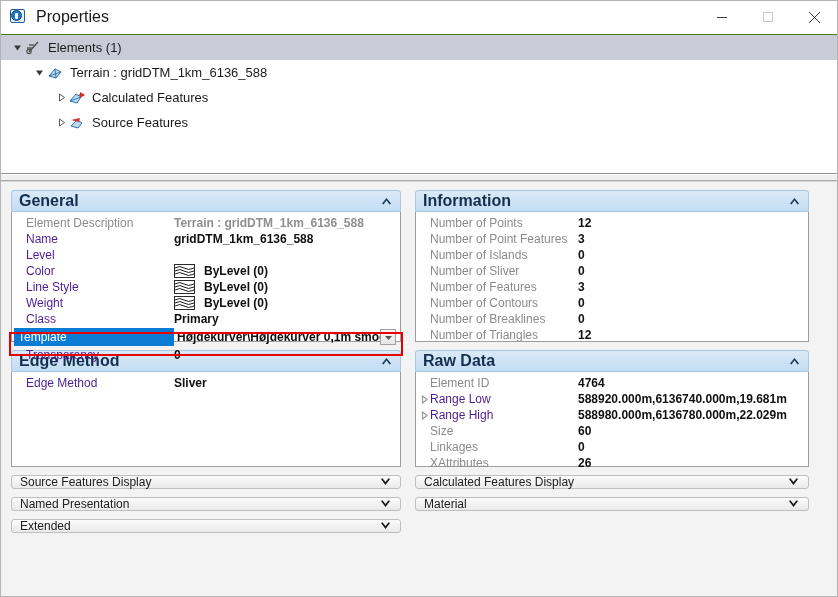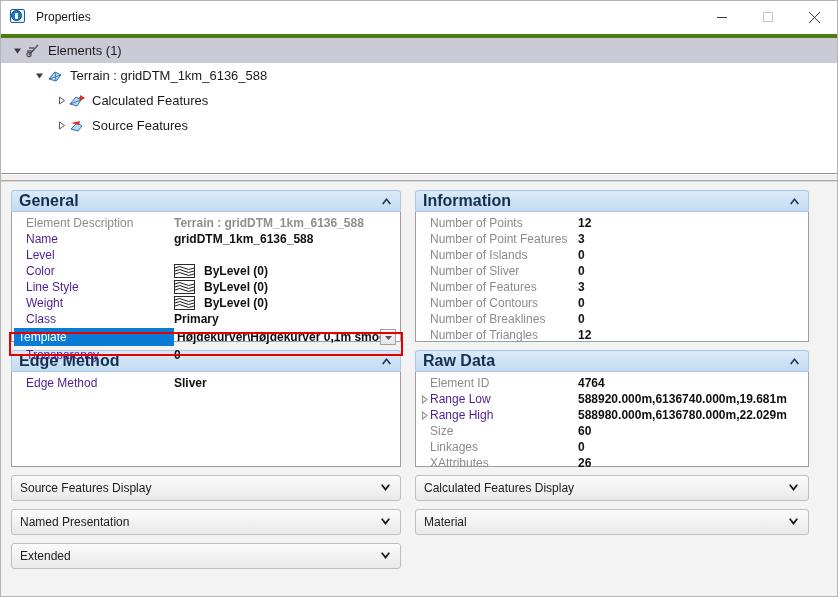--- a/index.html
+++ b/index.html
@@ -50,7 +50,7 @@
     width:3px;height:6px;background:#ffffff;border-radius:1px;
   }
   .title-text{
-    font-size:12px;color:#1b1b1b;flex:1 1 auto;
+    font-size:16px;color:#1b1b1b;flex:1 1 auto;
     white-space:nowrap;
   }
   .win-btns{display:flex;height:32px;}

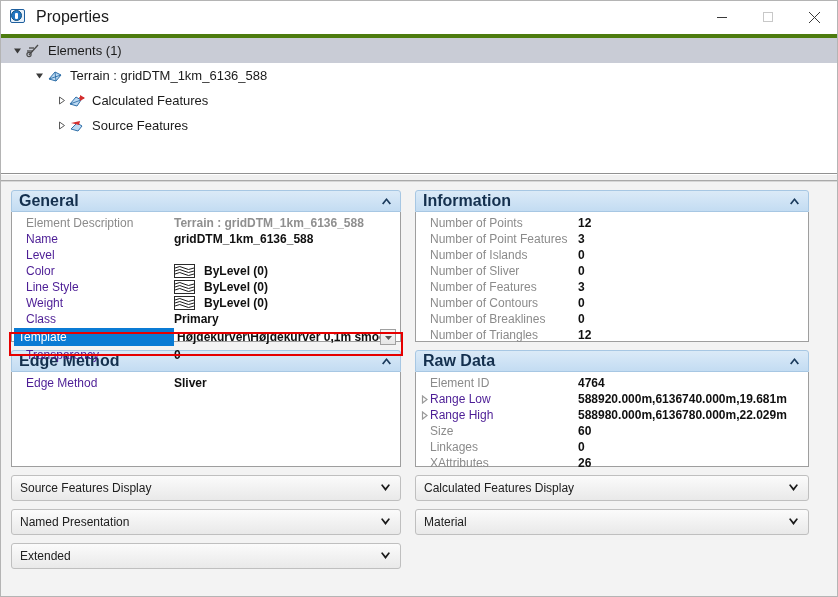--- a/index.html
+++ b/index.html
@@ -65,7 +65,7 @@
     position:relative;
     height:140px;min-height:140px;
     background:#ffffff;
-    border-top:4px solid #4d7c0f;
+    border-top:1px solid #4d7c0f;
     border-bottom:1px solid #919191;
     box-sizing:border-box;
     overflow:hidden;

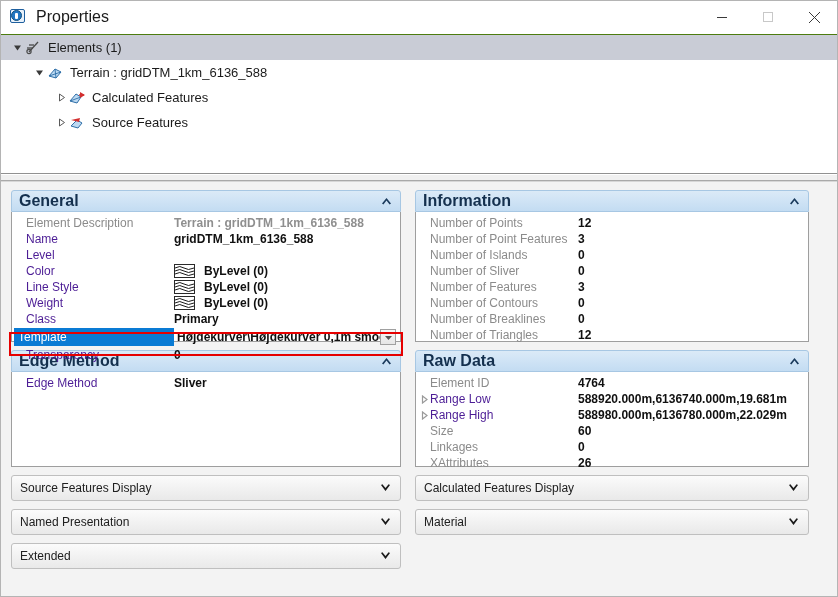--- a/index.html
+++ b/index.html
@@ -175,7 +175,7 @@
   }
   
   .cbar{
-    height:26px;margin-bottom:8px;
+    height:14px;margin-bottom:8px;
     background:linear-gradient(to bottom,#fbfbfb 0%,#f2f2f2 50%,#e9e9e9 100%);
     border:1px solid #bfbfbf;border-radius:3px;
     box-sizing:border-box;

